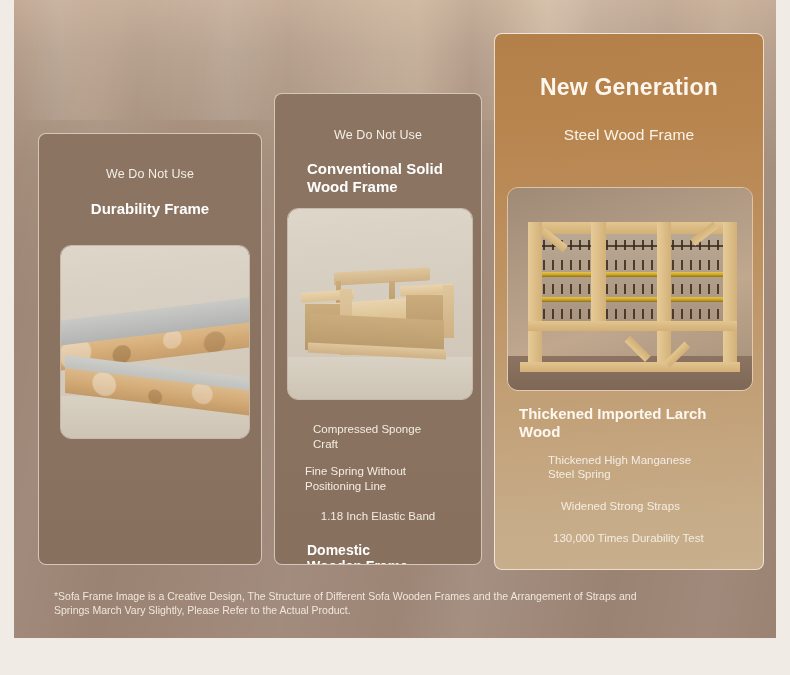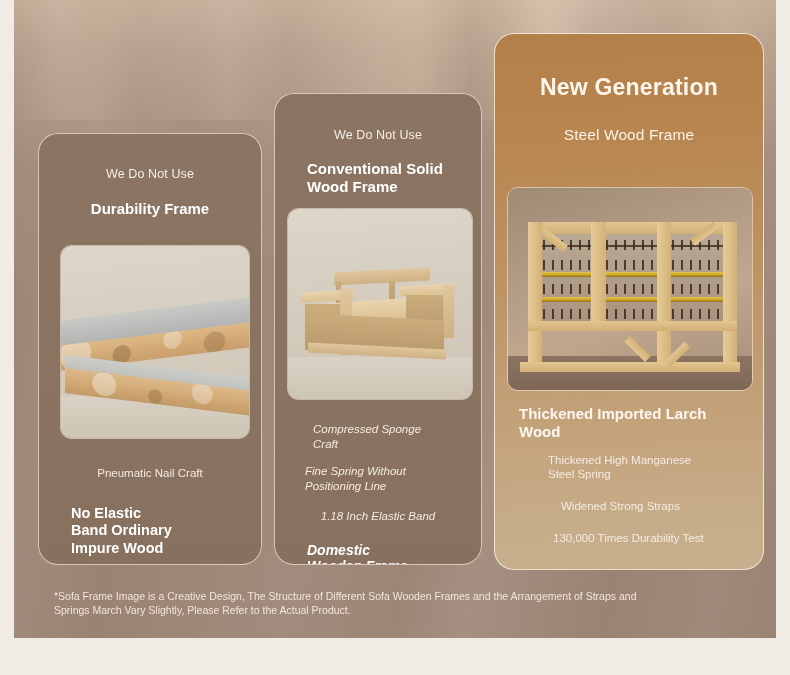--- a/index.html
+++ b/index.html
@@ -65,7 +65,7 @@
   
   .card {
     position: absolute;
-    border-radius: 20px;
+    border-radius: 8px;
     box-sizing: border-box;
     overflow: hidden;
   }

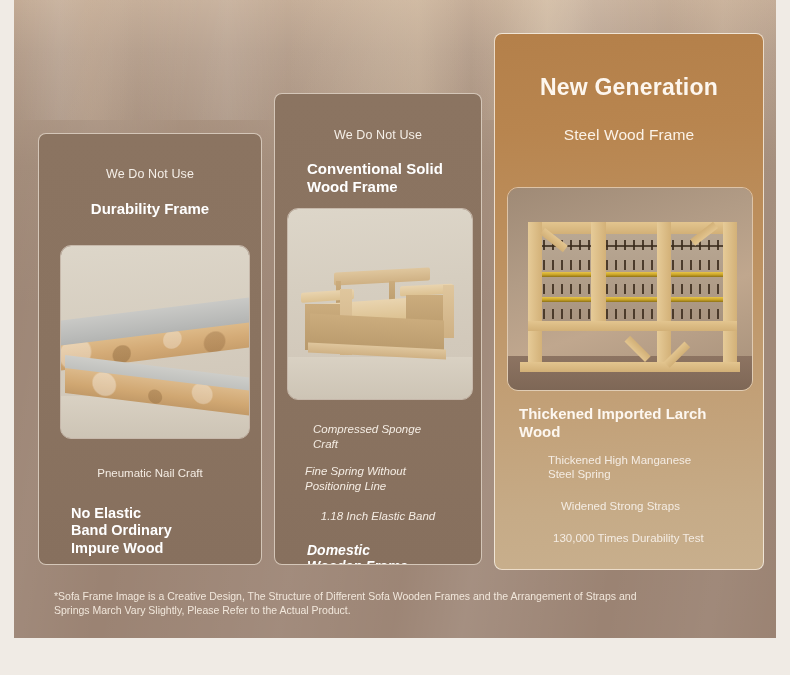--- a/index.html
+++ b/index.html
@@ -225,7 +225,7 @@
   #card-1 .b1 { text-align: center; margin: 0 10px; }
   #card-1 .footline { font-size: 14.5px; text-align: left; margin: 24px 0 0 32px; }
 
-  #card-2 .bullets { top: 328px; font-style: italic; }
+  #card-2 .bullets { top: 328px; }
   #card-2 .b1 { margin: 0 0 0 38px; }
   #card-2 .b2 { margin: 13px 0 0 30px; }
   #card-2 .b3 { margin: 15px 0 0 0; text-align: center; }

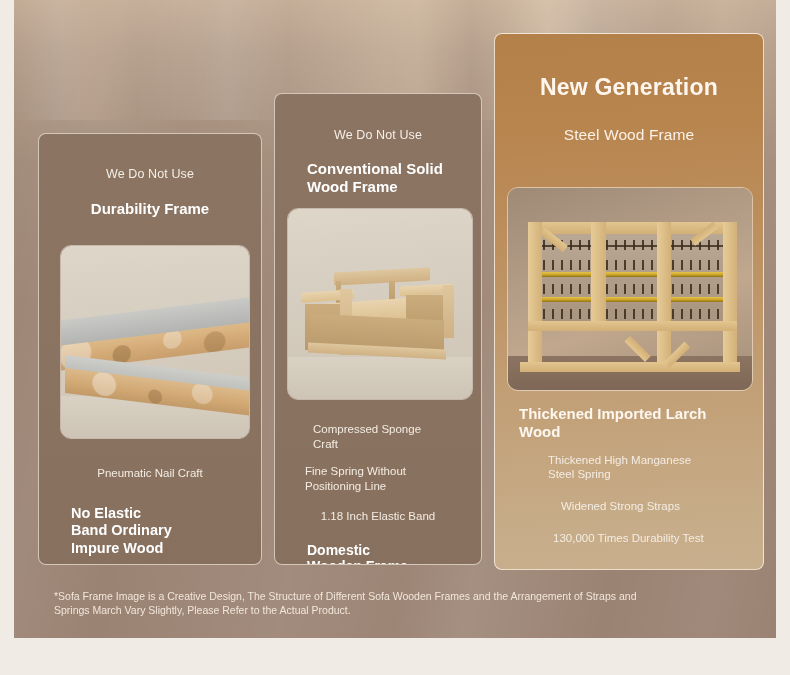--- a/index.html
+++ b/index.html
@@ -270,12 +270,6 @@
         <div class="board2-core"></div>
       </div>
 
-      <div class="bullets">
-        <div class="bullet b1">Pneumatic Nail Craft</div>
-        <div class="footline" style="white-space:pre-line">No Elastic
-Band Ordinary
-Impure Wood</div>
-      </div>
     </div>
 
     <div class="card dim" id="card-2">

